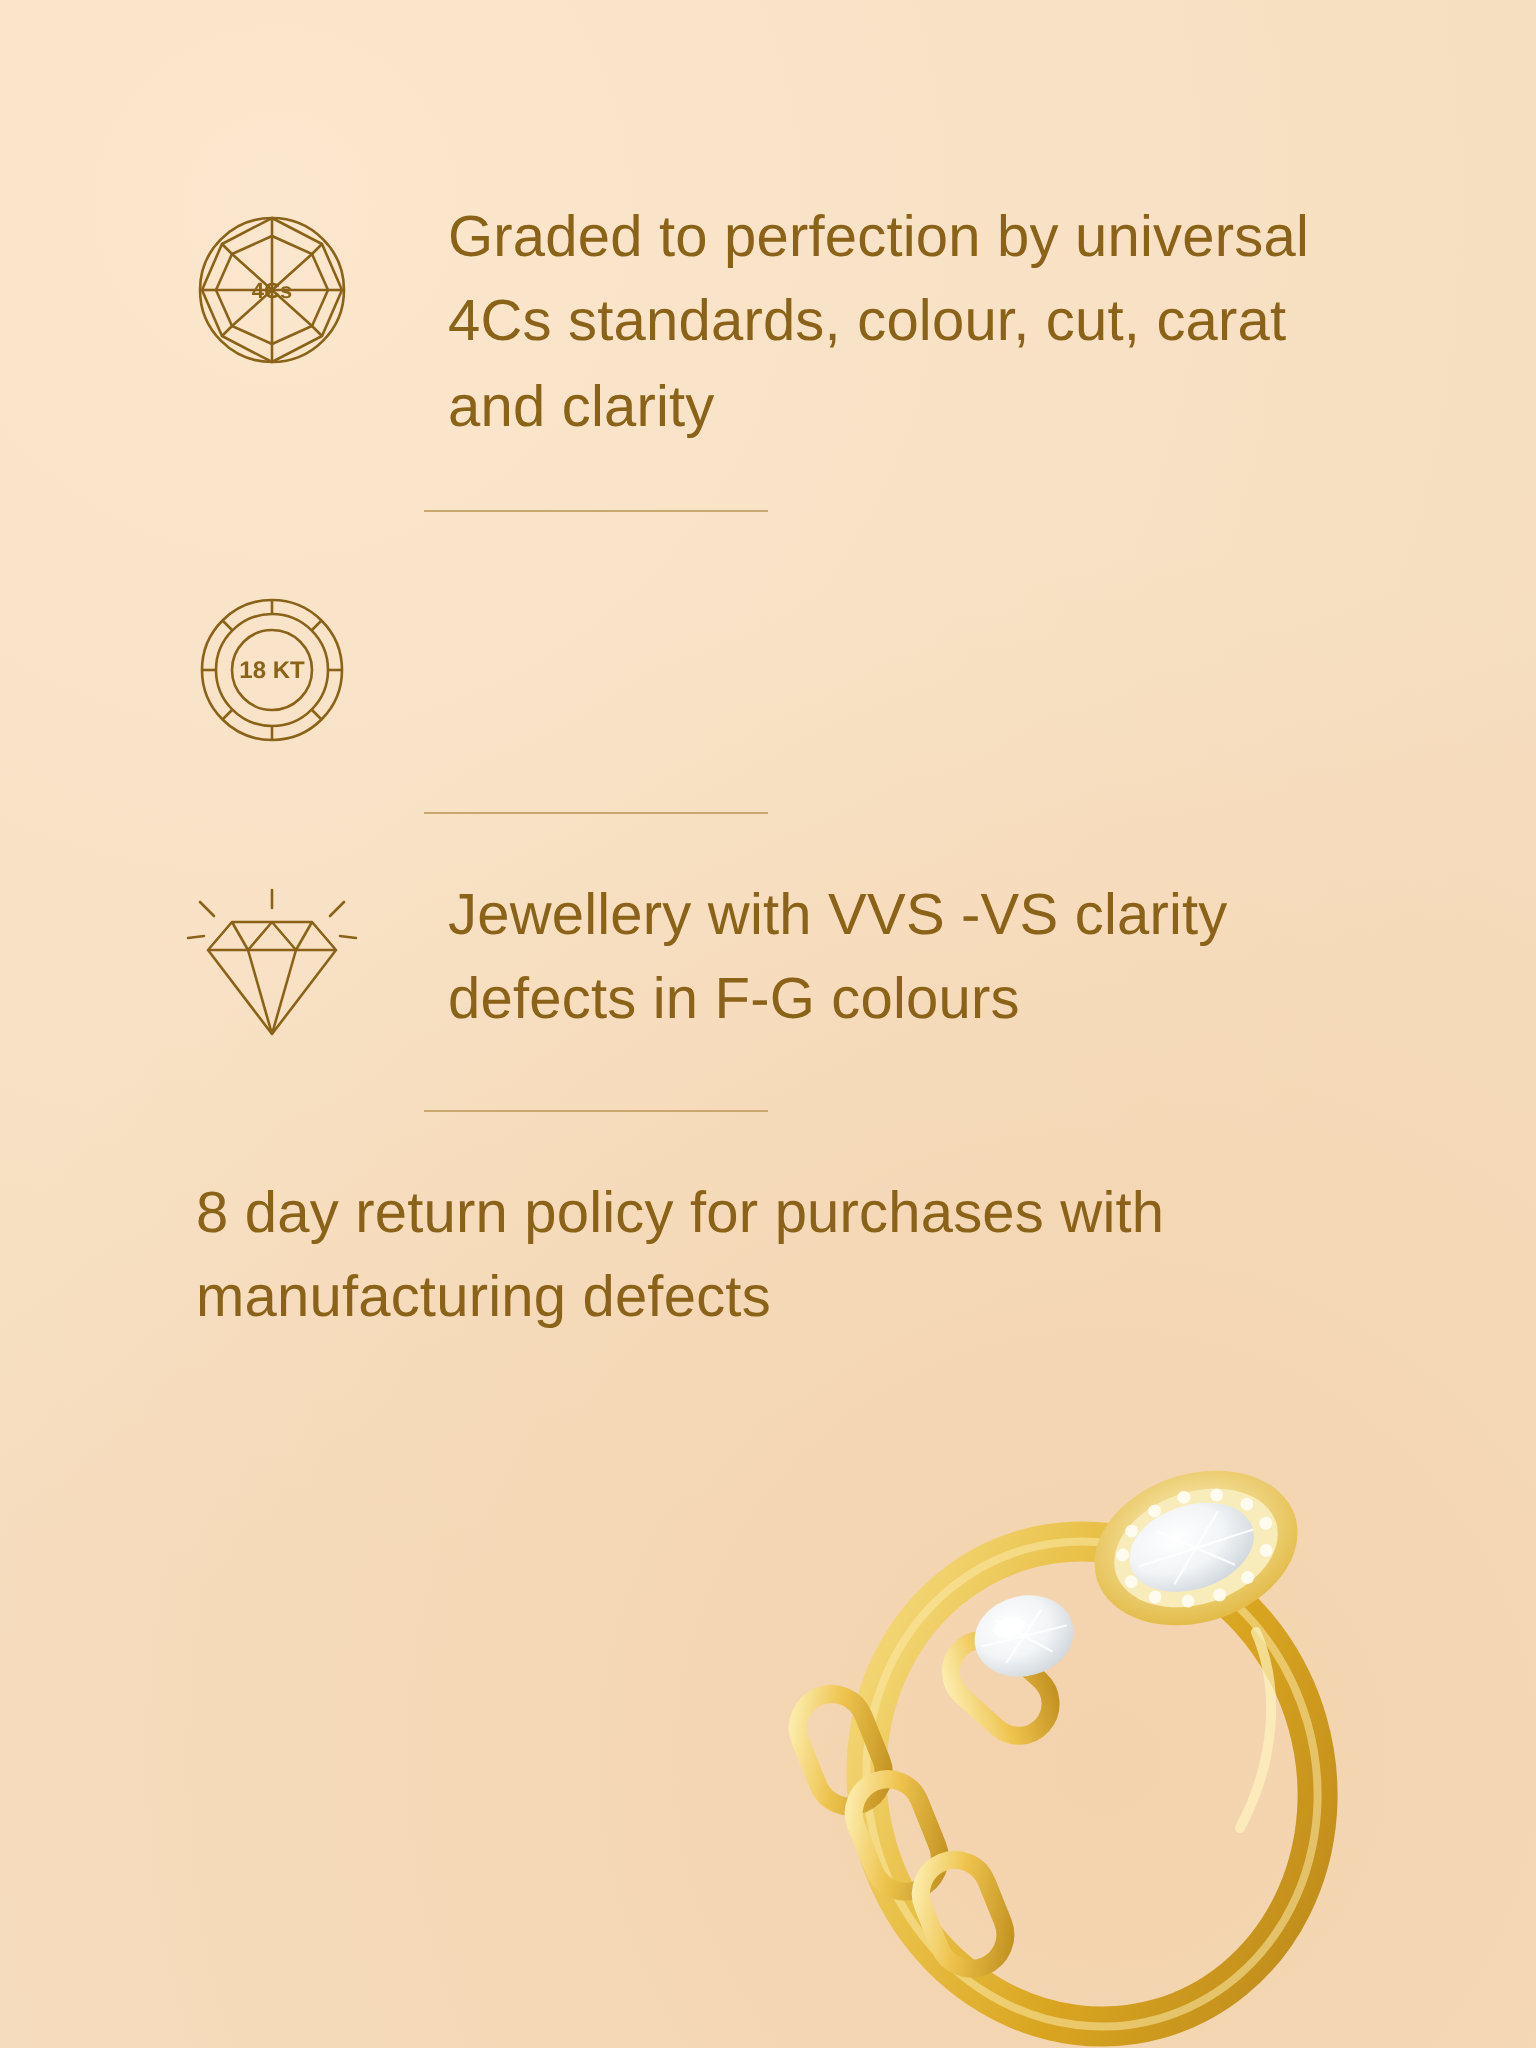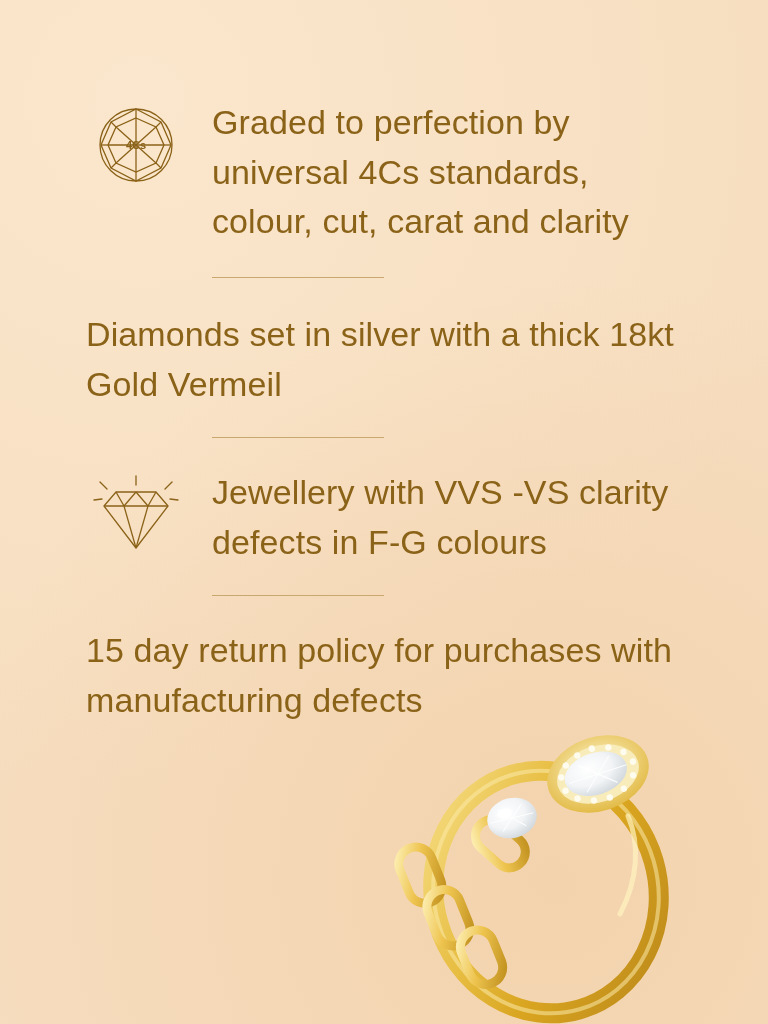--- a/index.html
+++ b/index.html
@@ -50,11 +50,12 @@
 
   .feature-text {
     color: #8a6218;
-    font-size: 34px;
+    font-size: 29px;
     line-height: 1.46;
     letter-spacing: 0.1px;
     font-weight: 400;
     padding-top: 2px;
+    margin-left: 12px;
   }
 
   .divider-row {

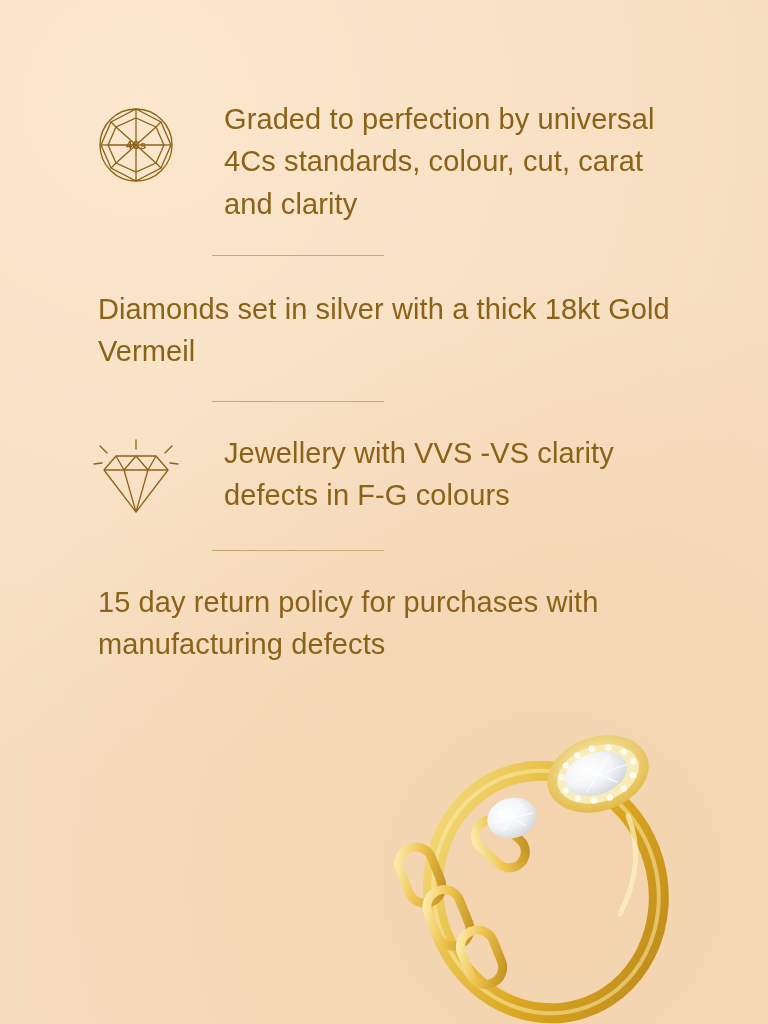--- a/index.html
+++ b/index.html
@@ -126,7 +126,6 @@
   </div>
 
   <div class="feature-row">
-    <div class="feature-text">Diamonds set in silver with a thick 18kt Gold Vermeil</div>
   </div>
 
   <div class="divider-row sep-2">

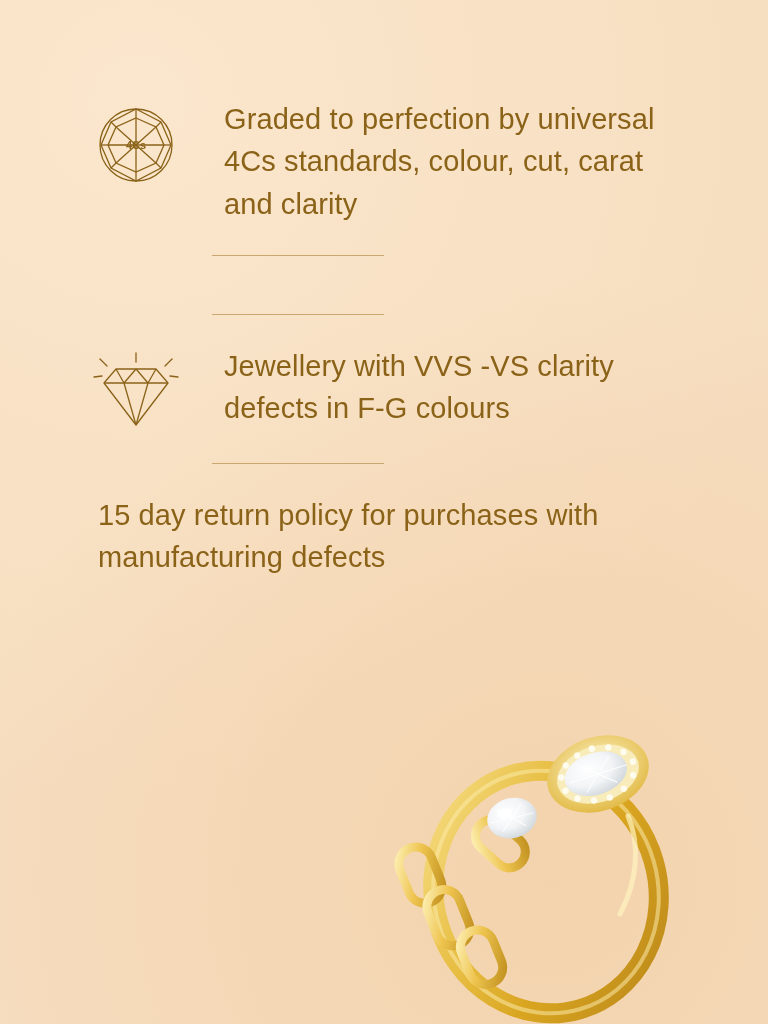--- a/index.html
+++ b/index.html
@@ -126,6 +126,24 @@
   </div>
 
   <div class="feature-row">
+    <div class="icon-cell">
+      <svg width="86" height="86" viewBox="0 0 86 86">
+        <g fill="none" stroke="#8a6218" stroke-width="1.3">
+          <circle cx="43" cy="43" r="35"></circle>
+          <circle cx="43" cy="43" r="28"></circle>
+          <circle cx="43" cy="43" r="20"></circle>
+          <line x1="43" y1="8" x2="43" y2="15"></line>
+          <line x1="43" y1="71" x2="43" y2="78"></line>
+          <line x1="8" y1="43" x2="15" y2="43"></line>
+          <line x1="71" y1="43" x2="78" y2="43"></line>
+          <line x1="18" y1="18" x2="23" y2="23"></line>
+          <line x1="63" y1="63" x2="68" y2="68"></line>
+          <line x1="63" y1="23" x2="68" y2="18"></line>
+          <line x1="18" y1="68" x2="23" y2="63"></line>
+        </g>
+        <text x="43" y="47" text-anchor="middle" font-family="Liberation Sans, sans-serif" font-size="12" font-weight="bold" fill="#8a6218">18 KT</text>
+      </svg>
+    </div>
   </div>
 
   <div class="divider-row sep-2">

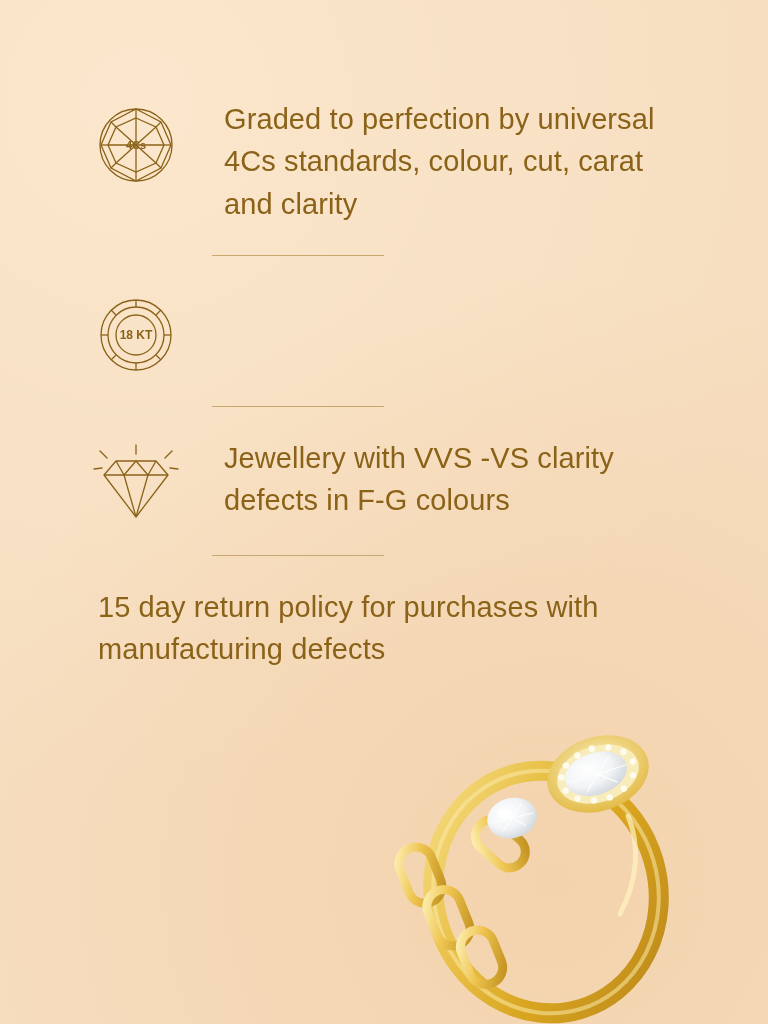--- a/index.html
+++ b/index.html
@@ -182,7 +182,7 @@
   </div>
 
   <div class="feature-row">
-    <div class="feature-text">15 day return policy for purchases with manufacturing defects</div>
+    <div class="feature-text">8 day return policy for purchases with manufacturing defects</div>
   </div>
 
 </div>

